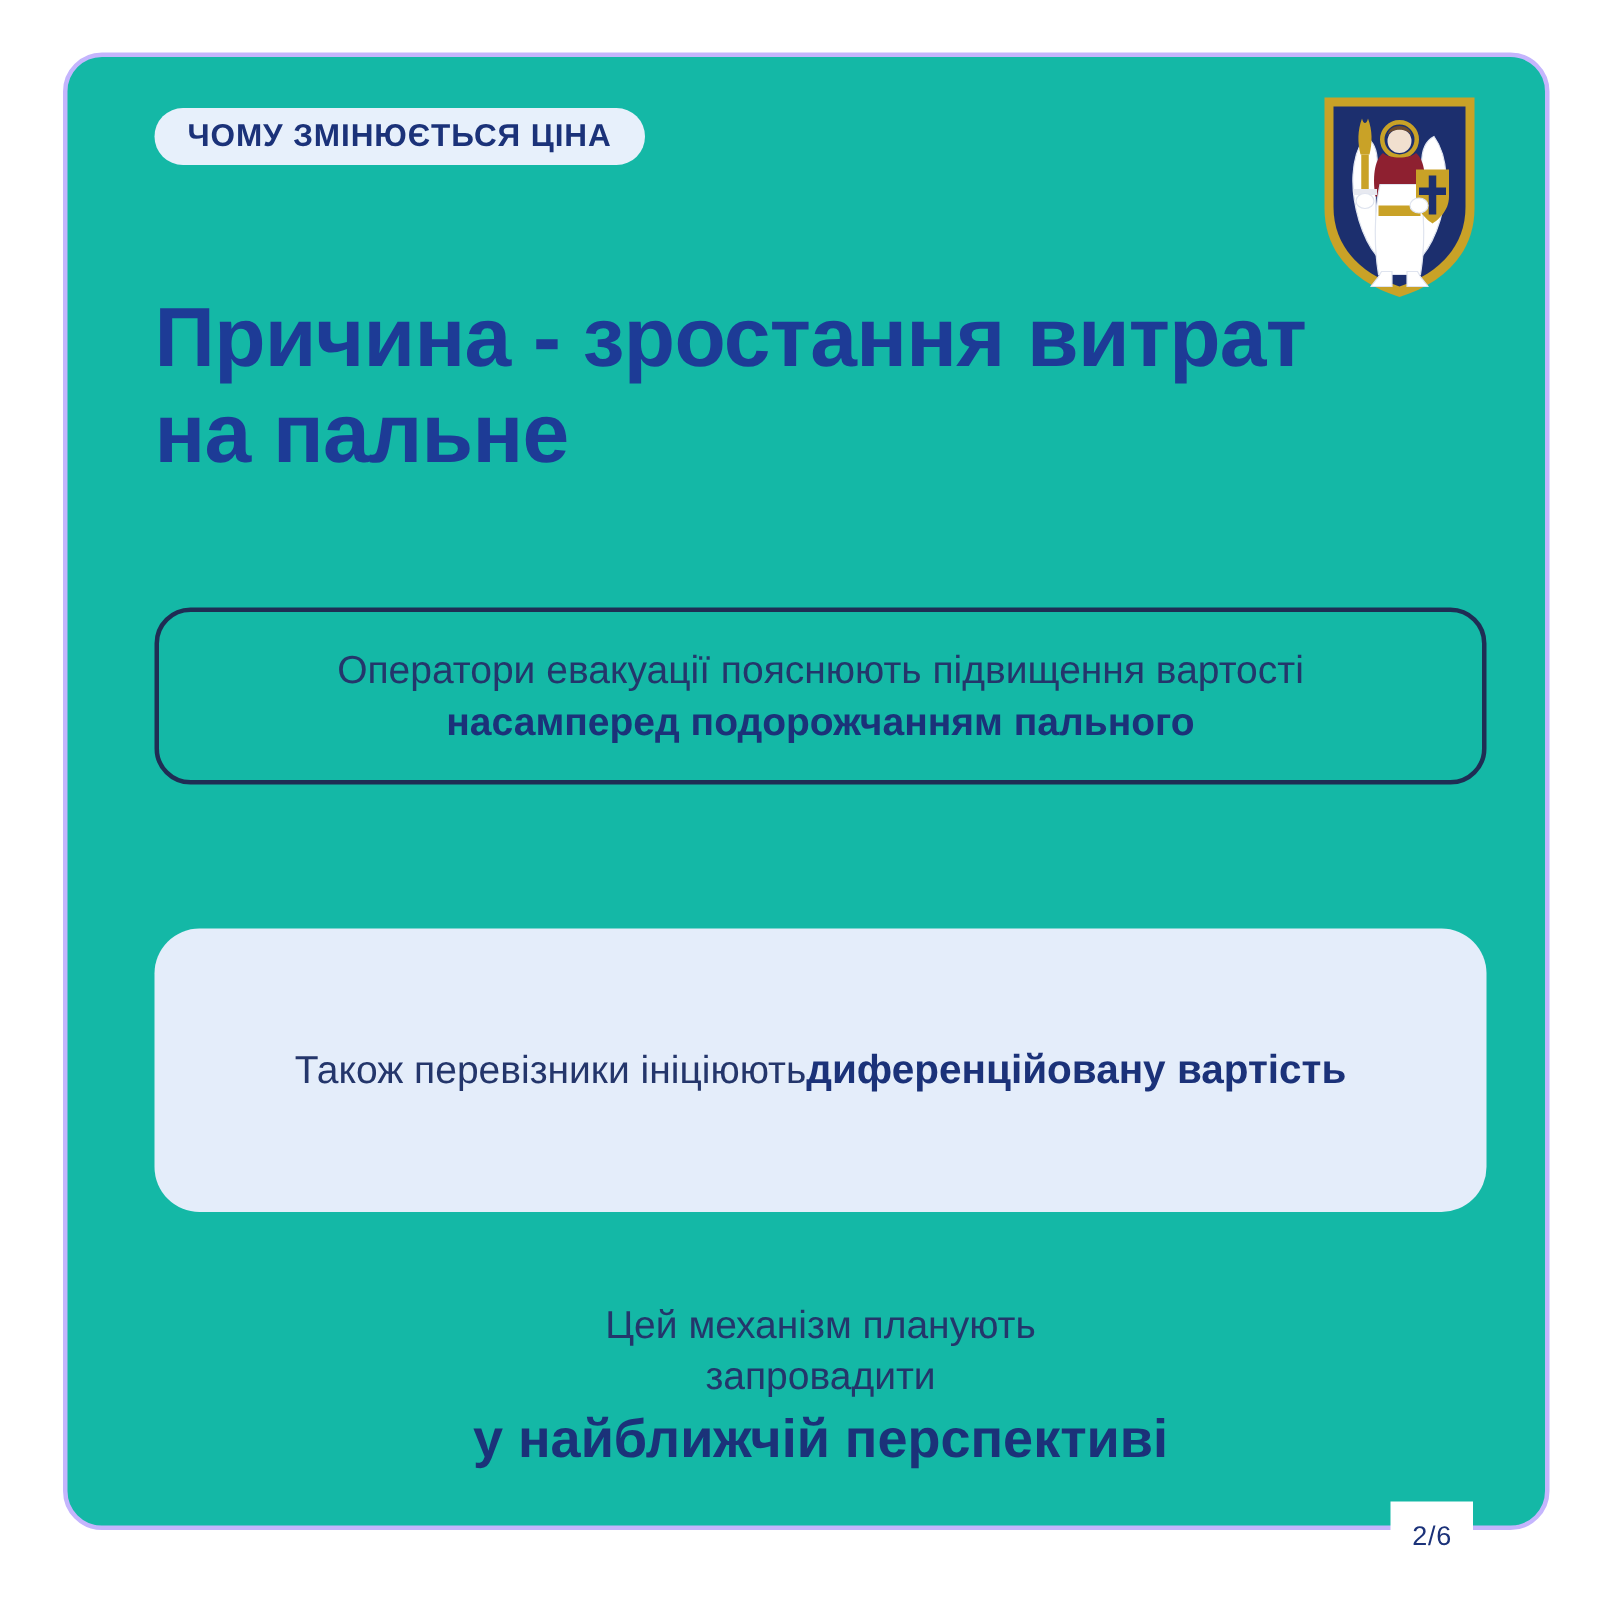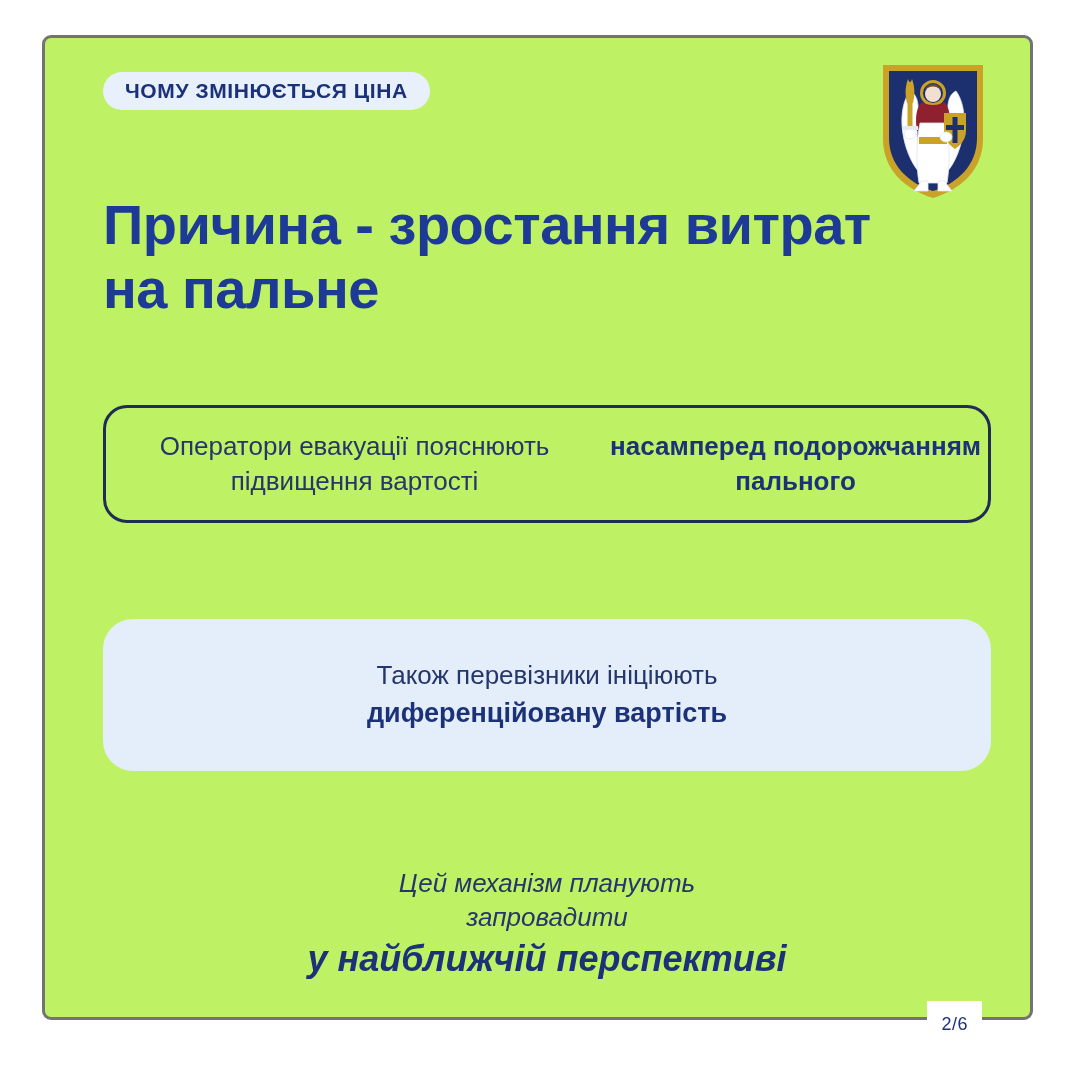--- a/index.html
+++ b/index.html
@@ -24,9 +24,9 @@
     width: 991px;
     height: 985px;
     box-sizing: border-box;
-    border: 3px solid #737373;
-    border-radius: 9px;
-    background: #bef264;
+    border: 3px solid #c4b5fd;
+    border-radius: 26px;
+    background: #14b8a6;
   }
 
   

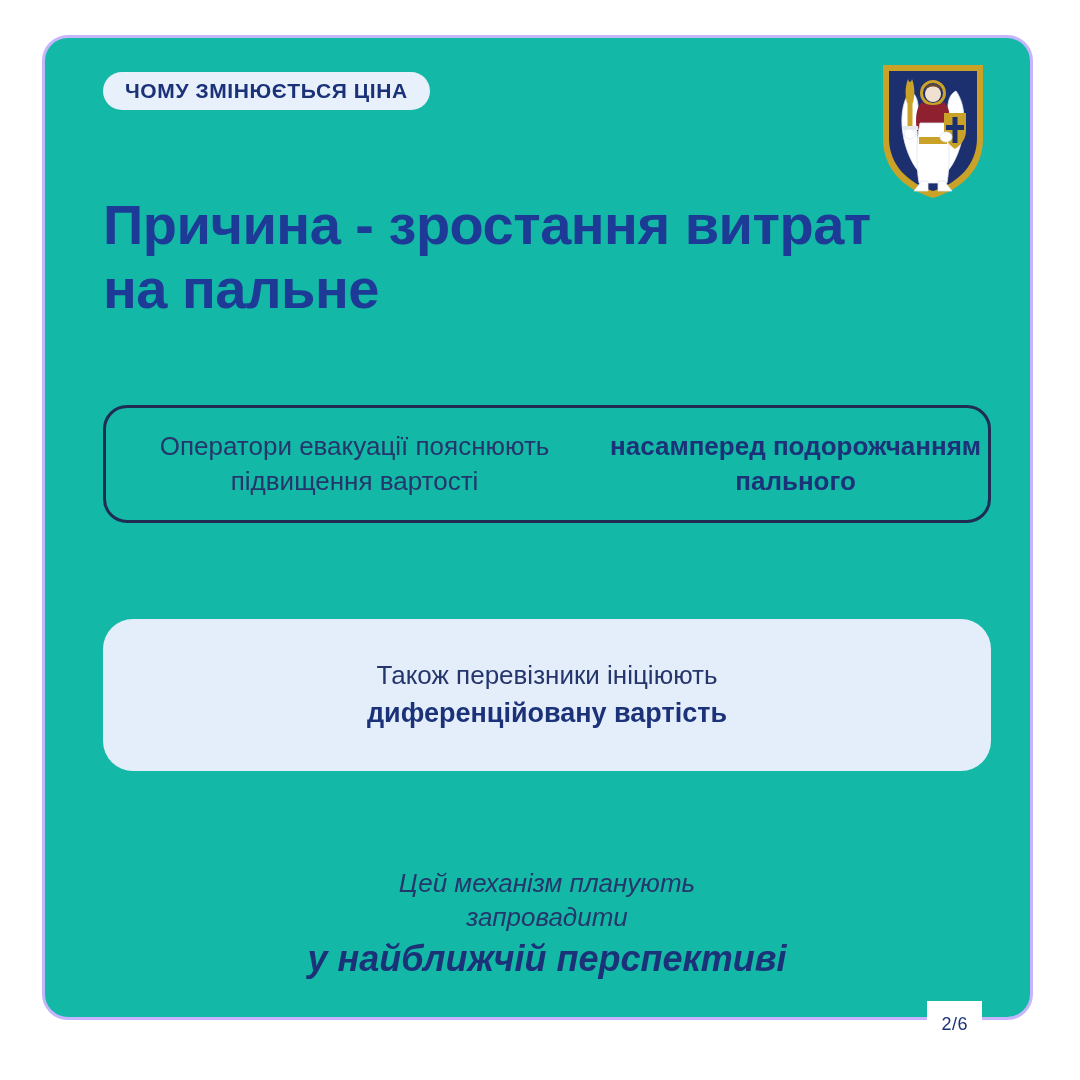--- a/index.html
+++ b/index.html
@@ -81,7 +81,7 @@
     border: 3px solid #1f2d54;
     border-radius: 24px;
     display: flex;
-    flex-direction: row;
+    flex-direction: column;
     align-items: center;
     justify-content: center;
     text-align: center;

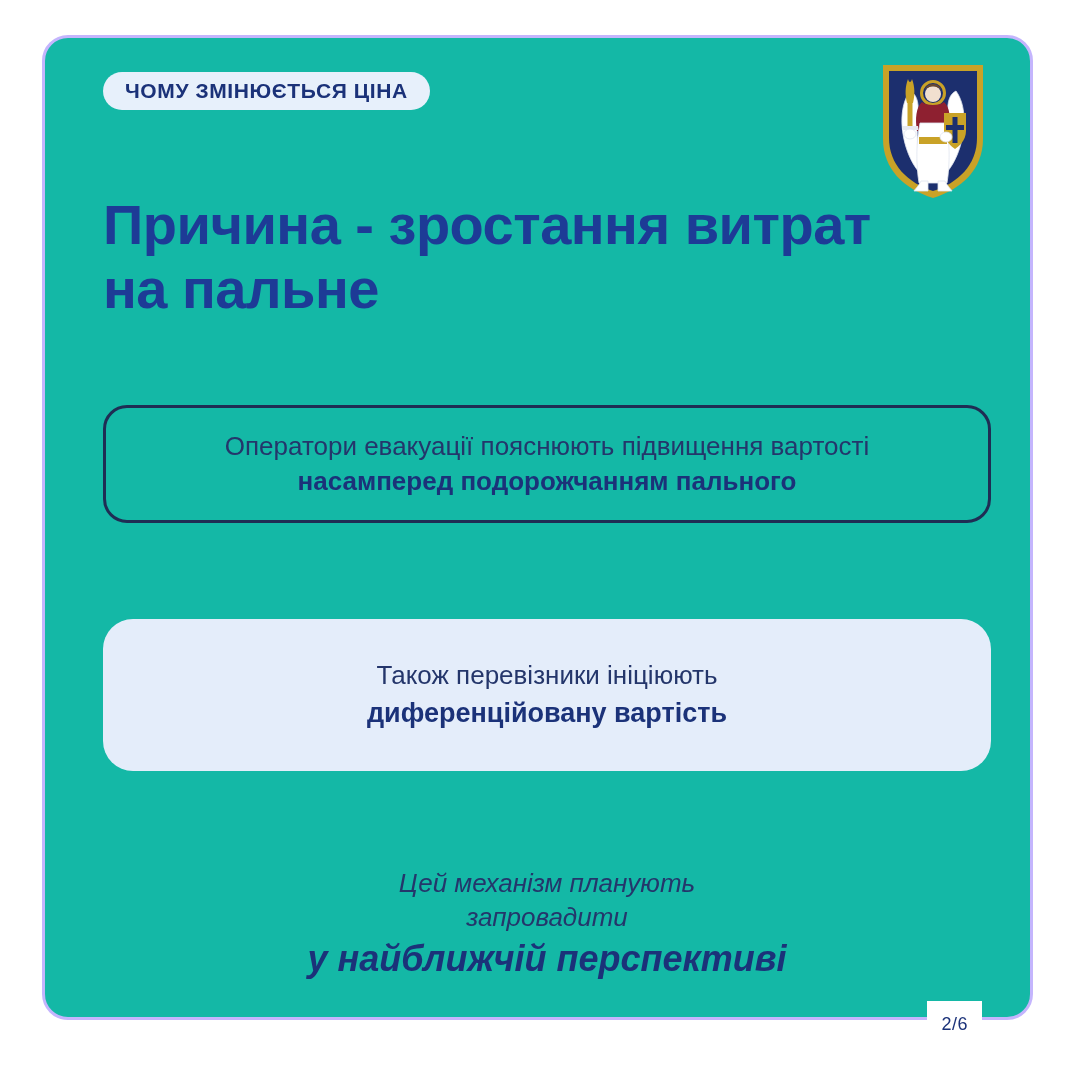--- a/index.html
+++ b/index.html
@@ -104,12 +104,12 @@
     left: 58px;
     top: 581px;
     width: 888px;
-    height: 152px;
+    height: 189px;
     box-sizing: border-box;
     background: #e4edfa;
     border-radius: 30px;
     display: flex;
-    flex-direction: column;
+    flex-direction: row;
     align-items: center;
     justify-content: center;
     text-align: center;

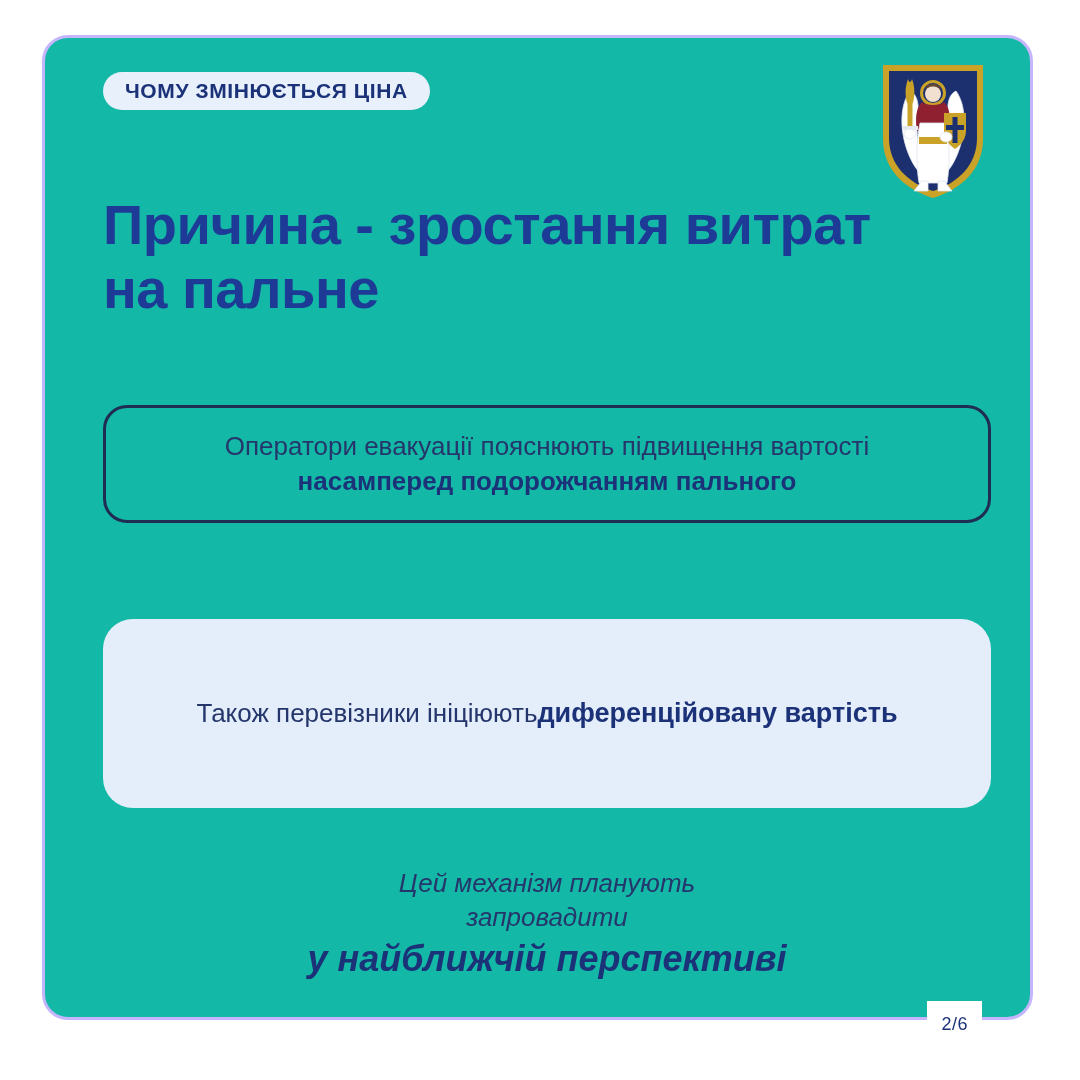--- a/index.html
+++ b/index.html
@@ -134,7 +134,6 @@
     top: 828px;
     width: 888px;
     text-align: center;
-    font-style: italic;
   }
   .closing .line-reg {
     color: #24366b;

